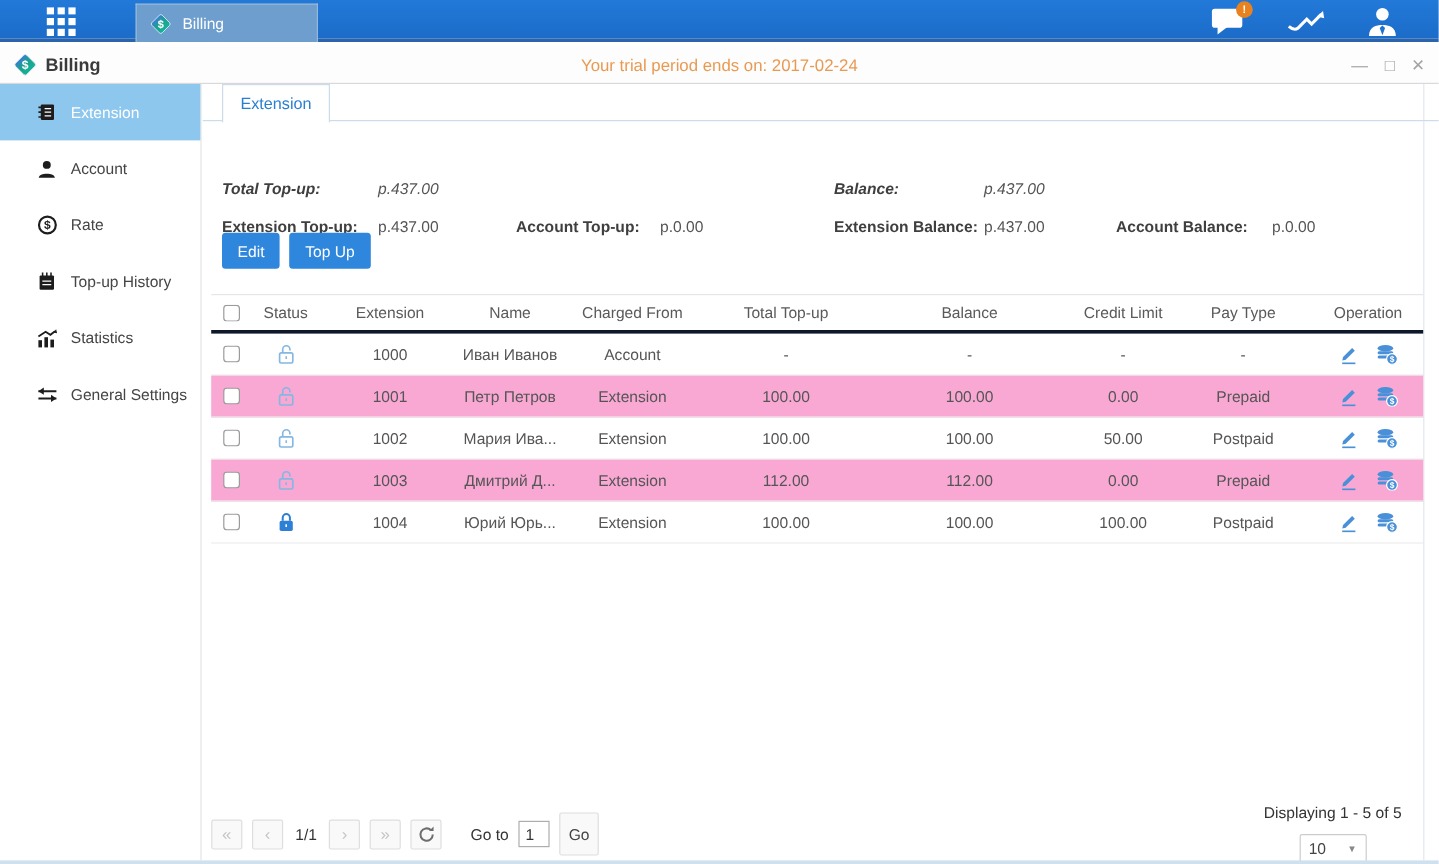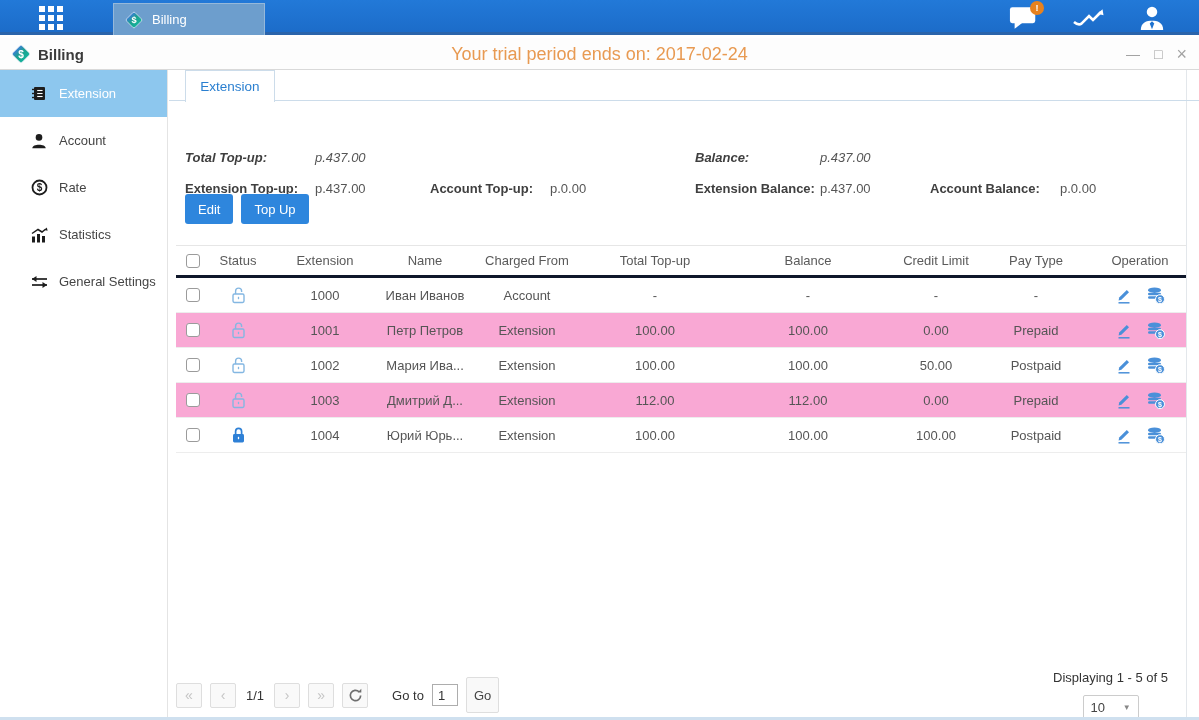--- a/index.html
+++ b/index.html
@@ -41,7 +41,7 @@
   .title-text { font-size:15px; font-weight:bold; color:#3b3b3b; }
   .trial-msg {
     position:absolute; left:0; right:0; top:0; height:32px; line-height:32px;
-    text-align:center; color:#e89a52; font-size:18px; pointer-events:none;
+    text-align:center; color:#e89a52; font-size:14px; pointer-events:none;
   }
   .win-controls { position:absolute; right:12px; top:0; height:32px; display:flex; align-items:center; gap:14px; color:#a3a3a3; }
   .win-controls span { cursor:pointer; font-size:14px; line-height:14px; }

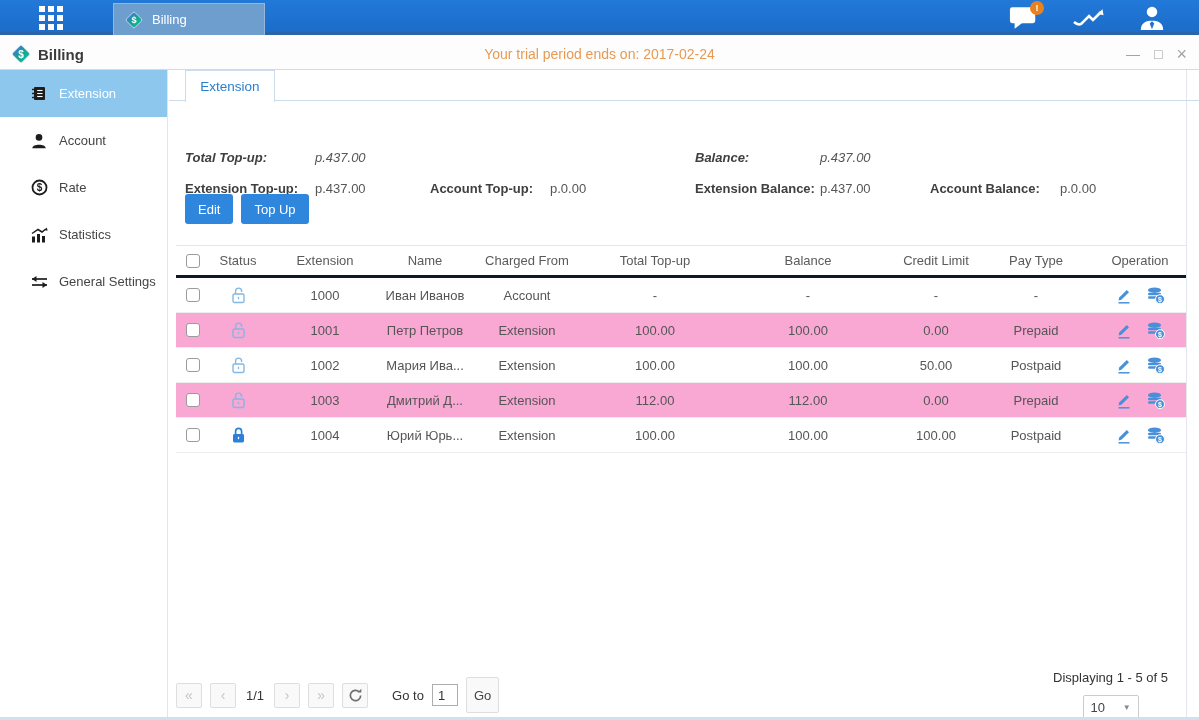--- a/index.html
+++ b/index.html
@@ -249,6 +249,23 @@
   </div>
   <div class="side-item">
     <span class="sicon">
+      <svg width="16" height="17" viewBox="0 0 16 17">
+        <rect x="2" y="3.5" width="12" height="12" rx="1" fill="currentColor"></rect>
+        <g stroke="currentColor" stroke-width="1.3">
+            <line x1="4.5" y1="1" x2="4.5" y2="4"></line>
+            <line x1="8" y1="1" x2="8" y2="4"></line>
+            <line x1="11.5" y1="1" x2="11.5" y2="4"></line>
+          </g>
+        <g stroke="#fff" stroke-width="1.1">
+            <line x1="4.3" y1="8.2" x2="11.7" y2="8.2"></line>
+            <line x1="4.3" y1="11.2" x2="11.7" y2="11.2"></line>
+          </g>
+      </svg>
+    </span>
+    <span>Top-up History</span>
+  </div>
+  <div class="side-item">
+    <span class="sicon">
       <svg width="18" height="16" viewBox="0 0 18 16">
         <g fill="currentColor">
             <rect x="2" y="9.5" width="3" height="6"></rect>

